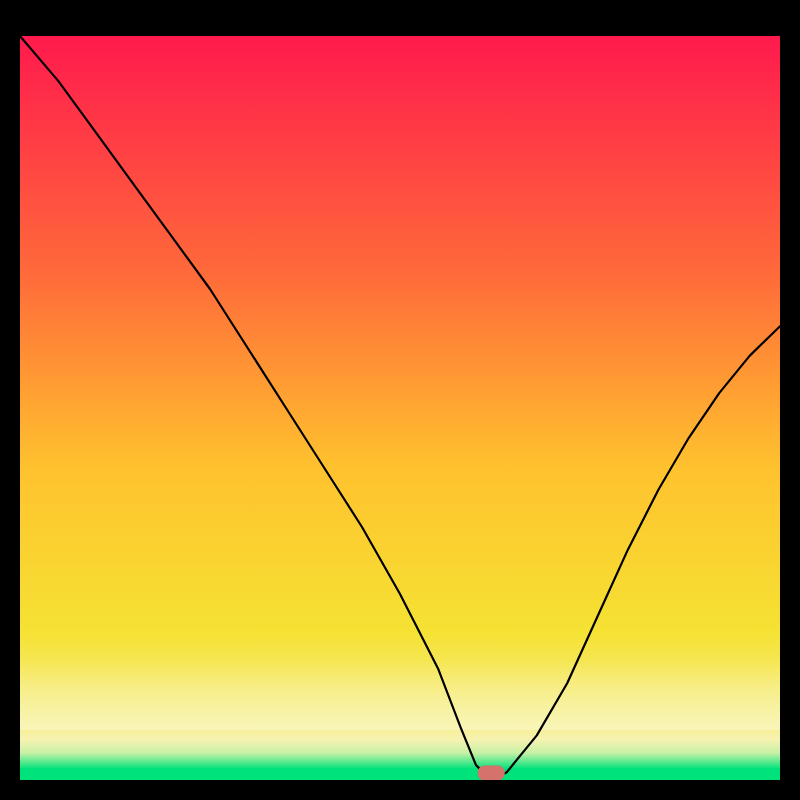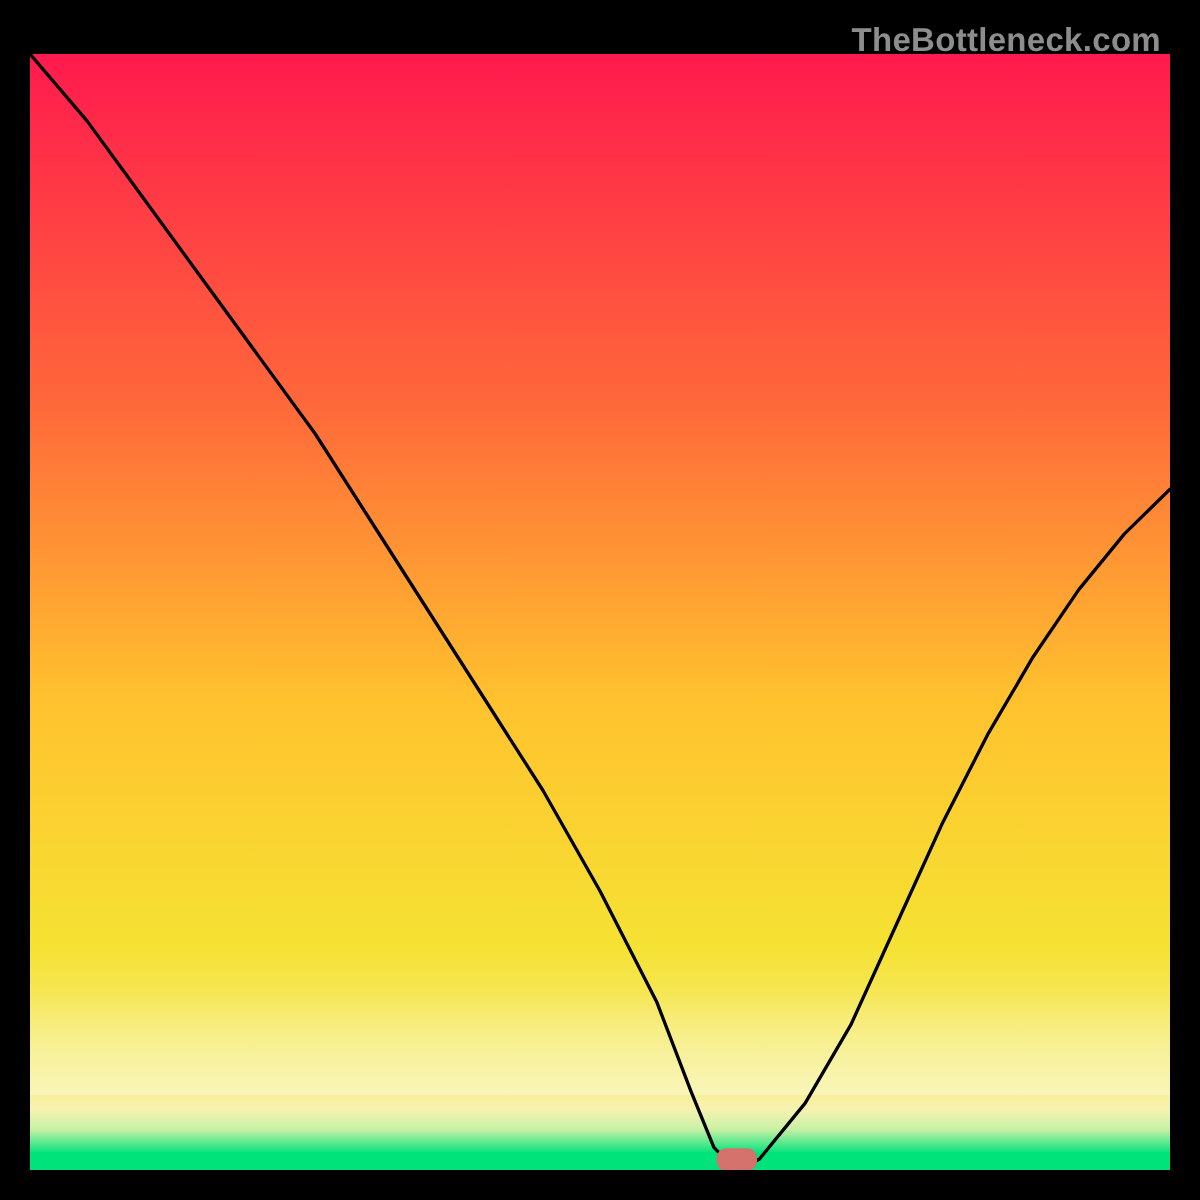--- a/index.html
+++ b/index.html
@@ -91,7 +91,6 @@
 <body>
 
 <div class="frame">
-  <div class="watermark">TheBottleneck.com</div>
 
   <div class="plot">
     <div class="gradient" id="grad" style="background: linear-gradient(rgb(255, 26, 77) 0%, rgb(255, 106, 58) 32%, rgb(255, 194, 46) 58%, rgb(245, 226, 51) 80%, rgb(248, 246, 204) 100%);"></div>

